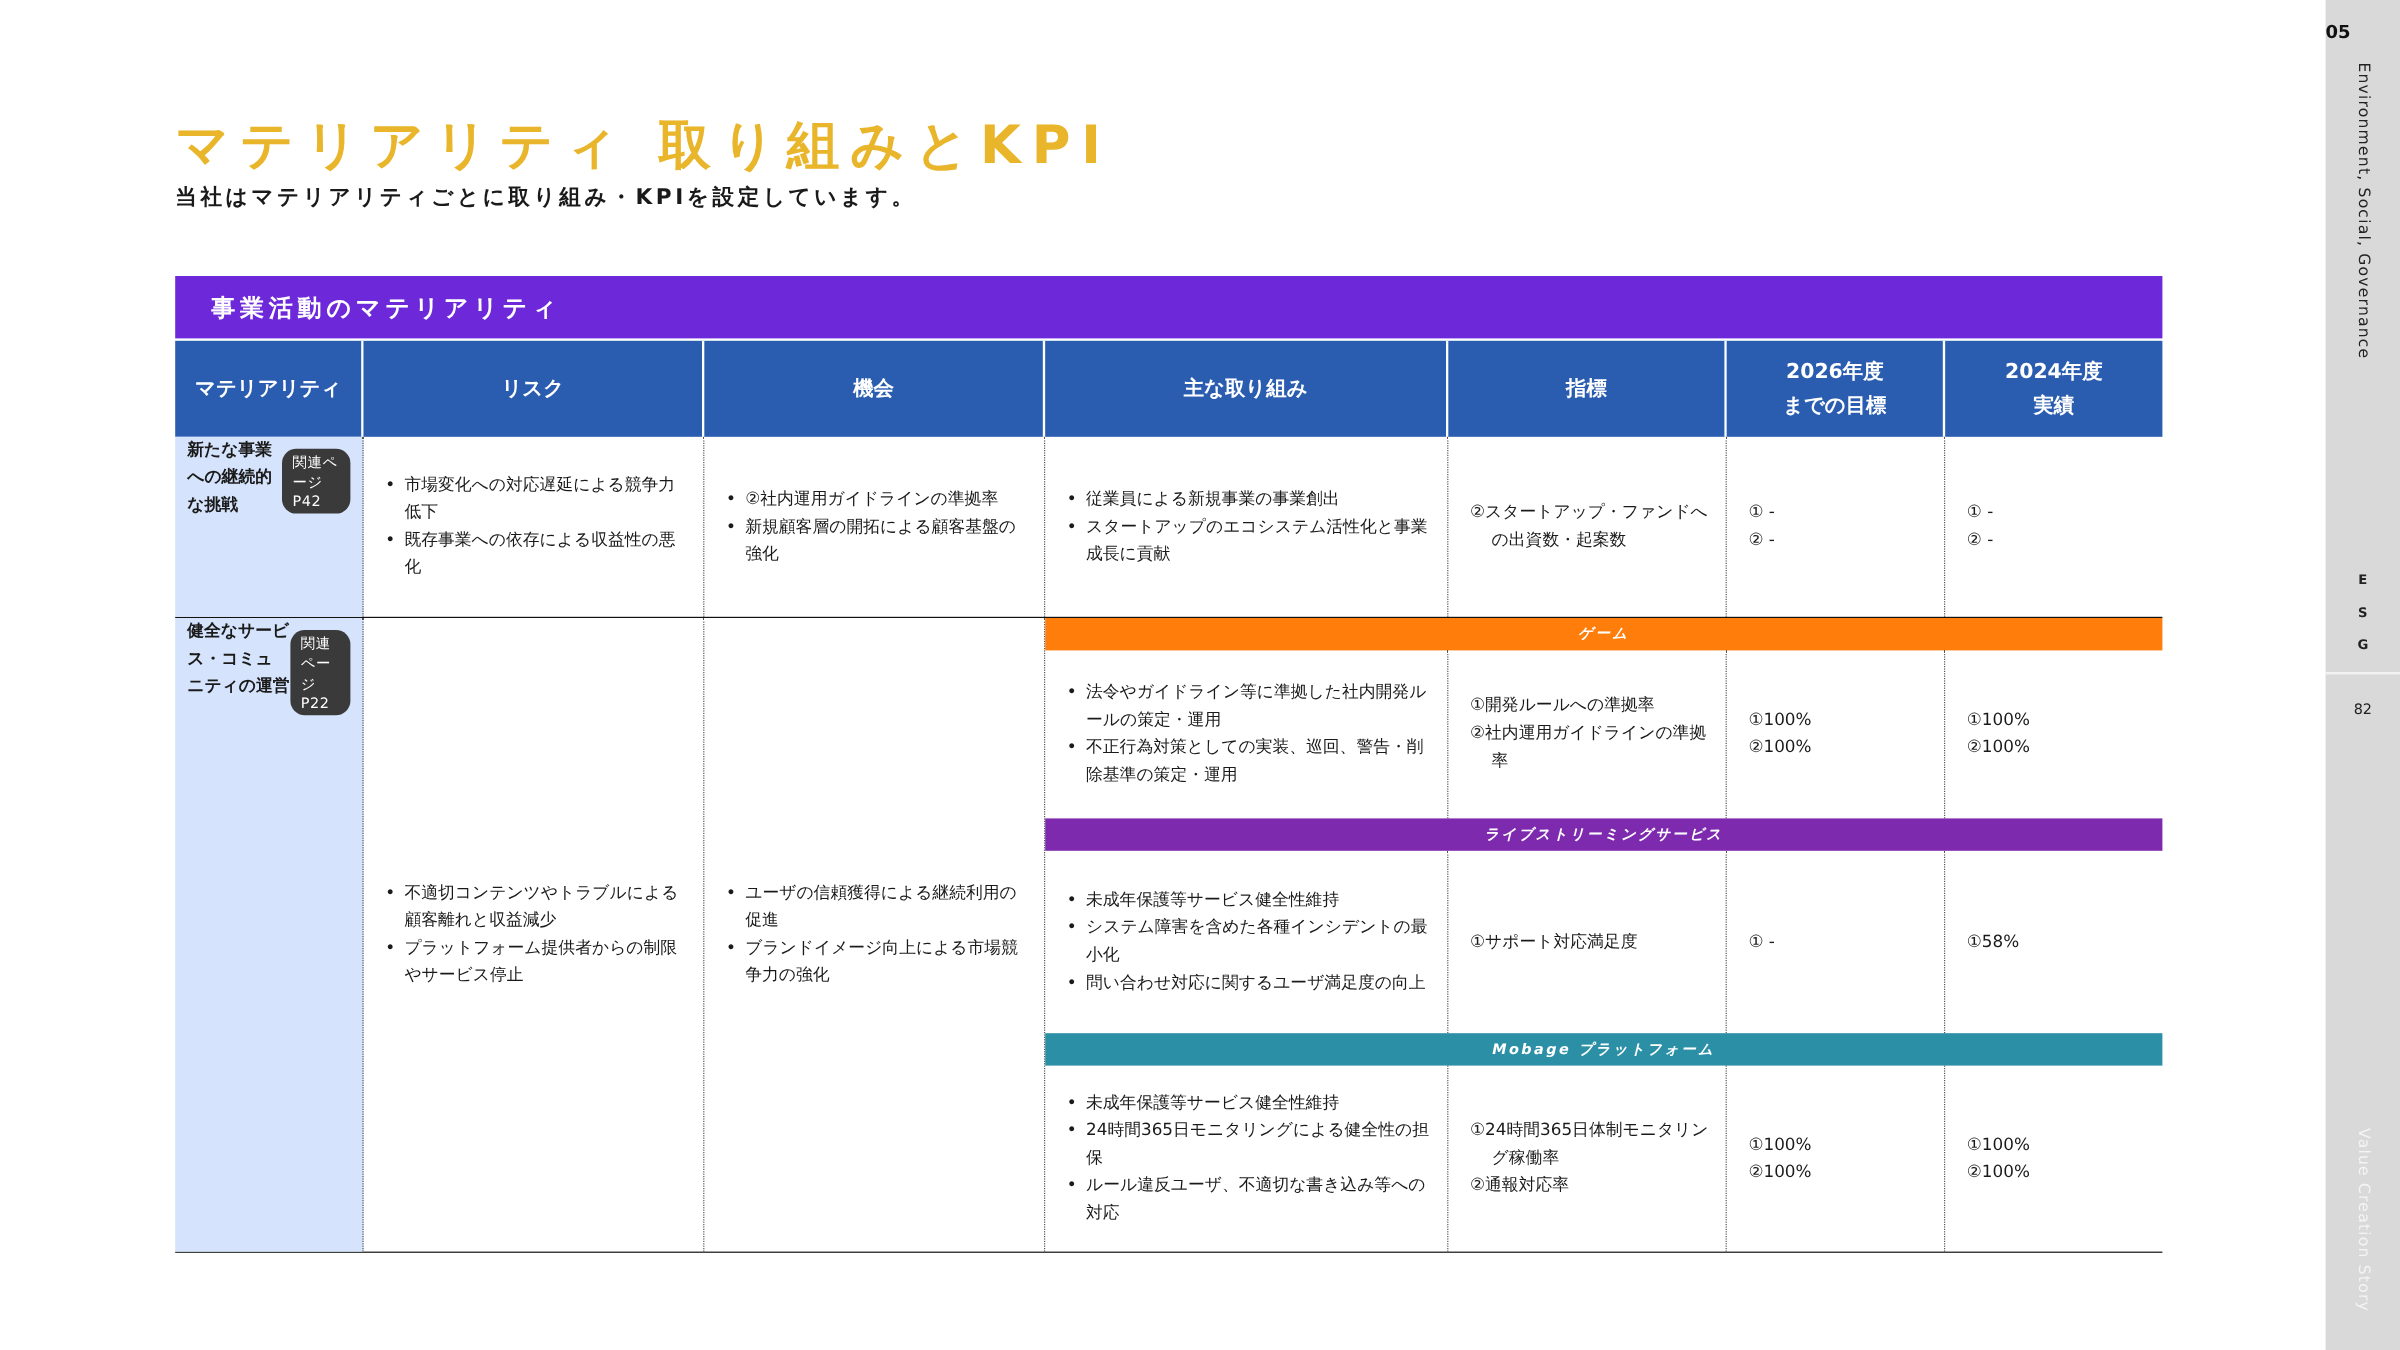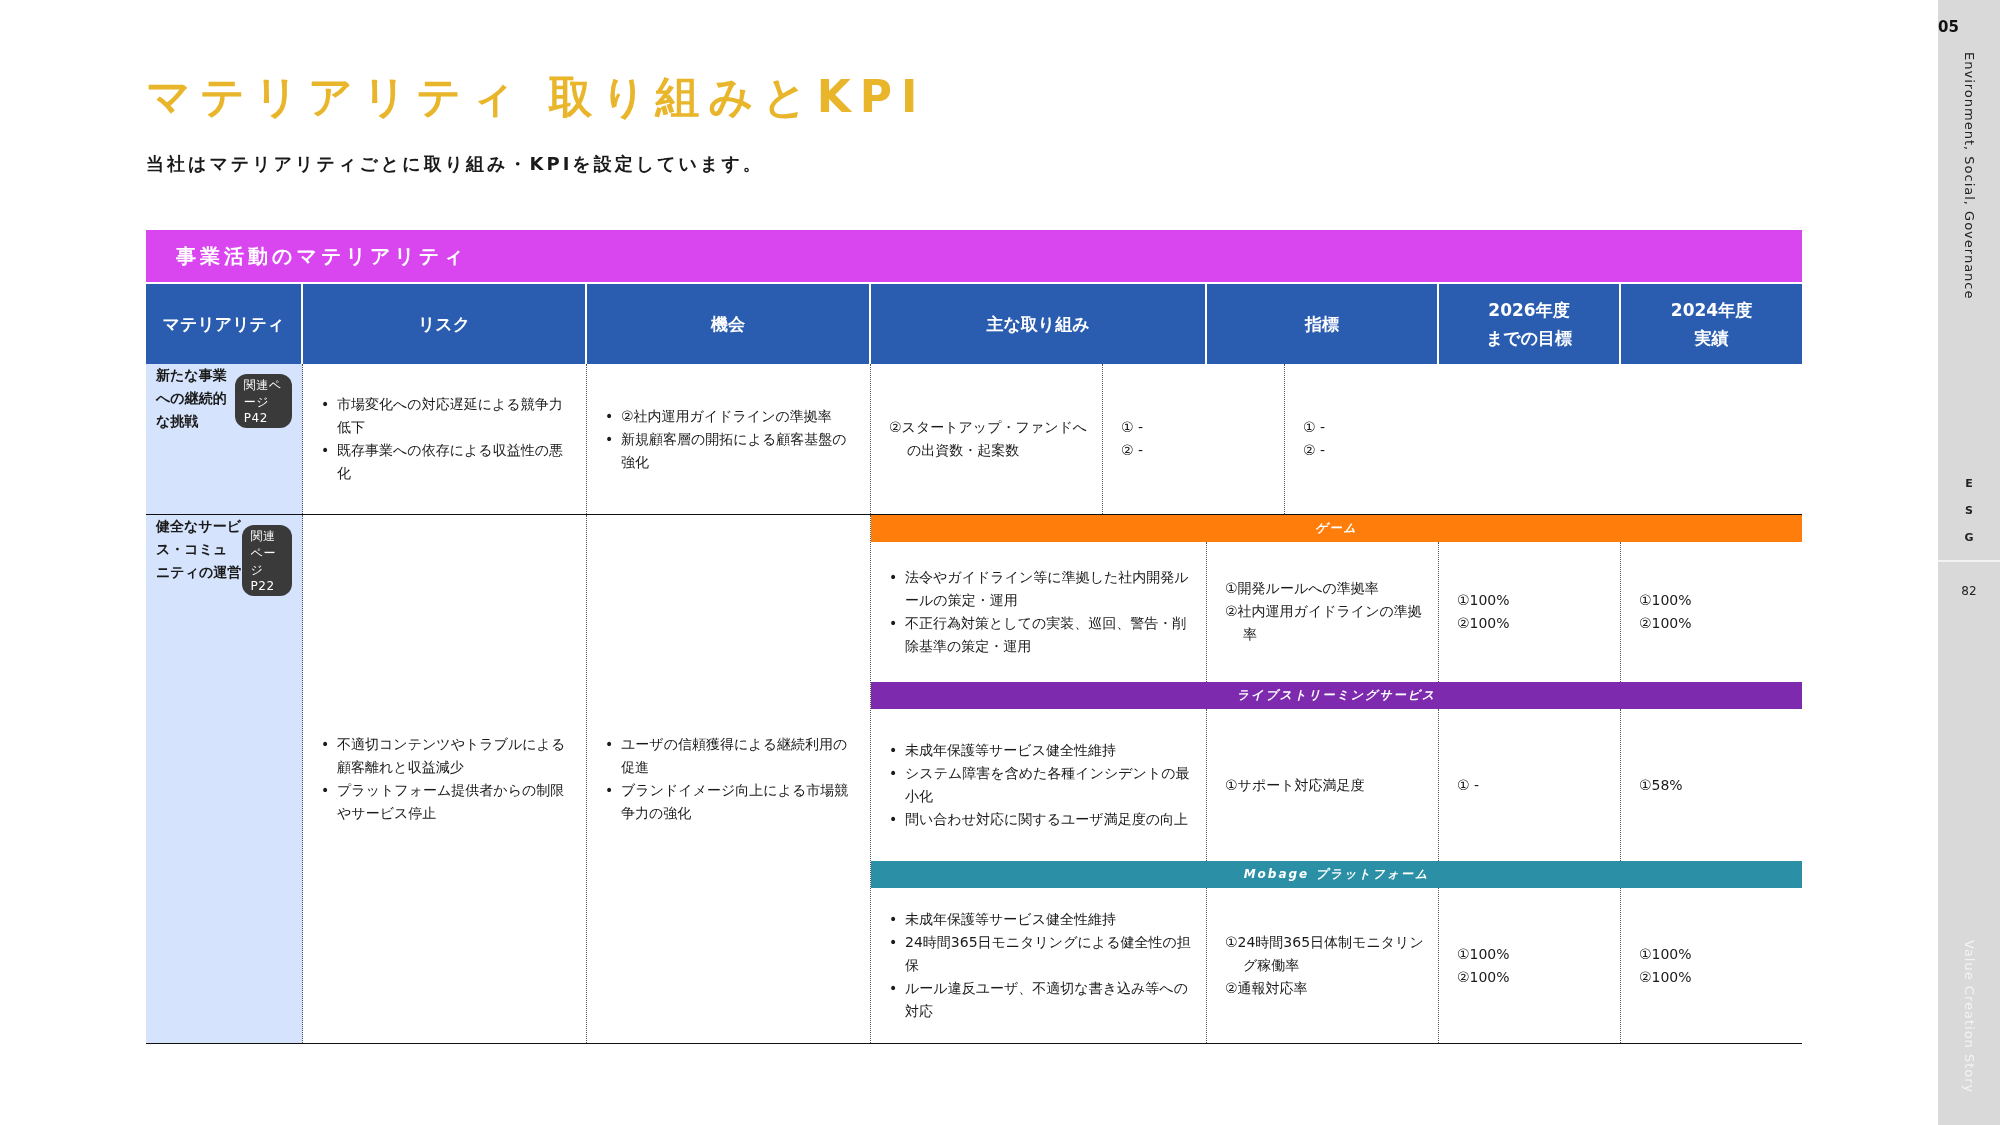--- a/index.html
+++ b/index.html
@@ -6,7 +6,7 @@
   html, body { width: 2000px; height: 1125px; background: #ffffff; overflow: hidden; }
   body { position: relative; font-family: "DejaVu Sans", "Liberation Sans", sans-serif; color: #1a1a1a; }
 
-  .title { position: absolute; left: 146px; top: 68px; font-size: 44px; font-weight: bold; color: #e9b52a; letter-spacing: 9px; white-space: nowrap; }
+  .title { position: absolute; left: 146px; top: 92px; font-size: 44px; font-weight: bold; color: #e9b52a; letter-spacing: 9px; white-space: nowrap; }
   .subtitle { position: absolute; left: 146px; top: 152px; font-size: 18px; font-weight: bold; color: #1a1a1a; letter-spacing: 3px; white-space: nowrap; }
 
   .table { position: absolute; left: 146px; top: 230px; width: 1656px; }

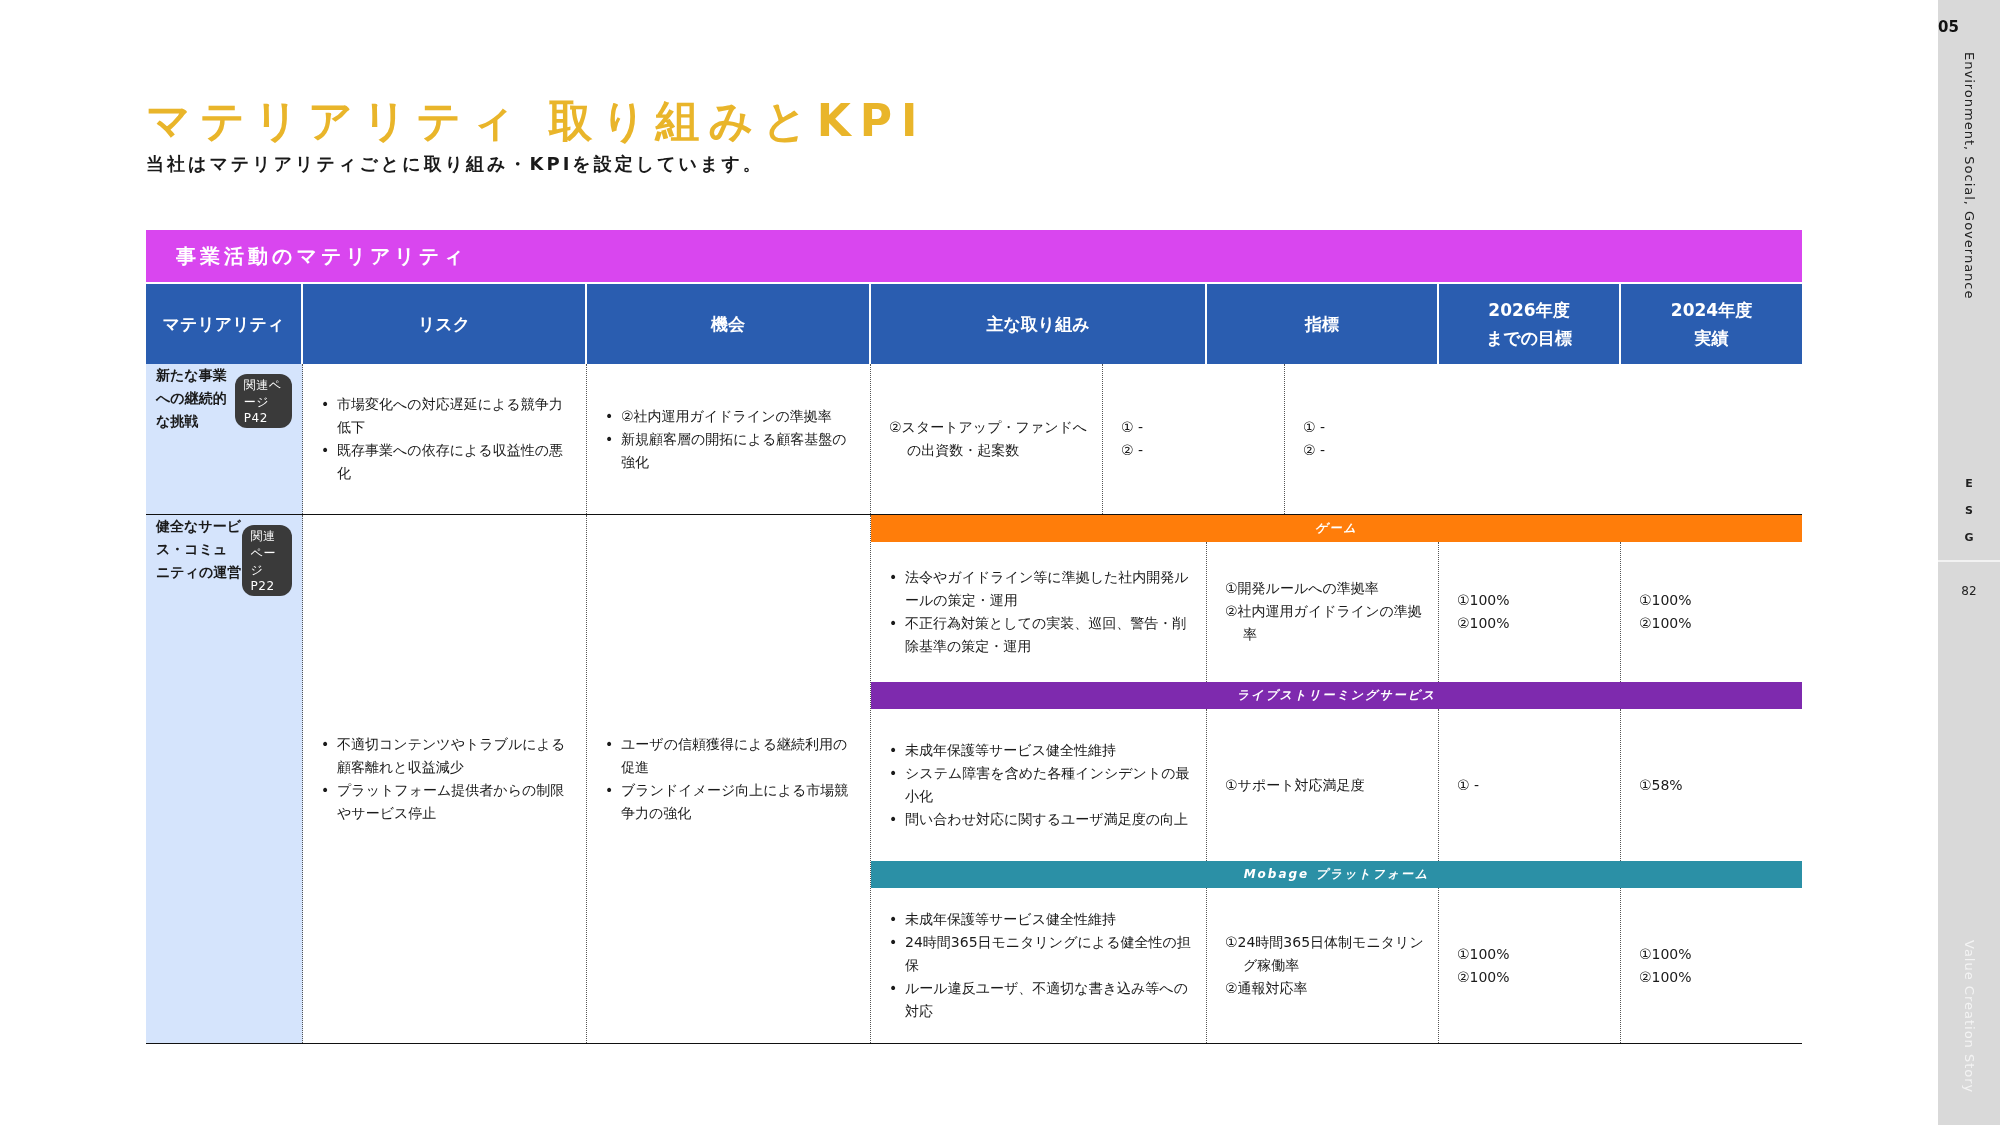--- a/index.html
+++ b/index.html
@@ -10,7 +10,7 @@
   .subtitle { position: absolute; left: 146px; top: 152px; font-size: 18px; font-weight: bold; color: #1a1a1a; letter-spacing: 3px; white-space: nowrap; }
 
   .table { position: absolute; left: 146px; top: 230px; width: 1656px; }
-  .sec-header { height: 52px; background: #d946ef; color: #fff; font-size: 20px; font-weight: bold; letter-spacing: 4px; padding-left: 30px; line-height: 52px; }
+  .sec-header { height: 52px; background: #6d28d9; color: #fff; font-size: 20px; font-weight: bold; letter-spacing: 4px; padding-left: 30px; line-height: 52px; }
   .col-header { display: flex; height: 80px; margin-top: 2px; }
   .col-header .hc { background: #2a5db0; color: #fff; font-size: 17px; font-weight: bold; display: flex; align-items: center; justify-content: center; text-align: center; line-height: 28px; border-right: 2px solid #fff; white-space: pre-line; }
   .col-header .hc:last-child { border-right: none; }

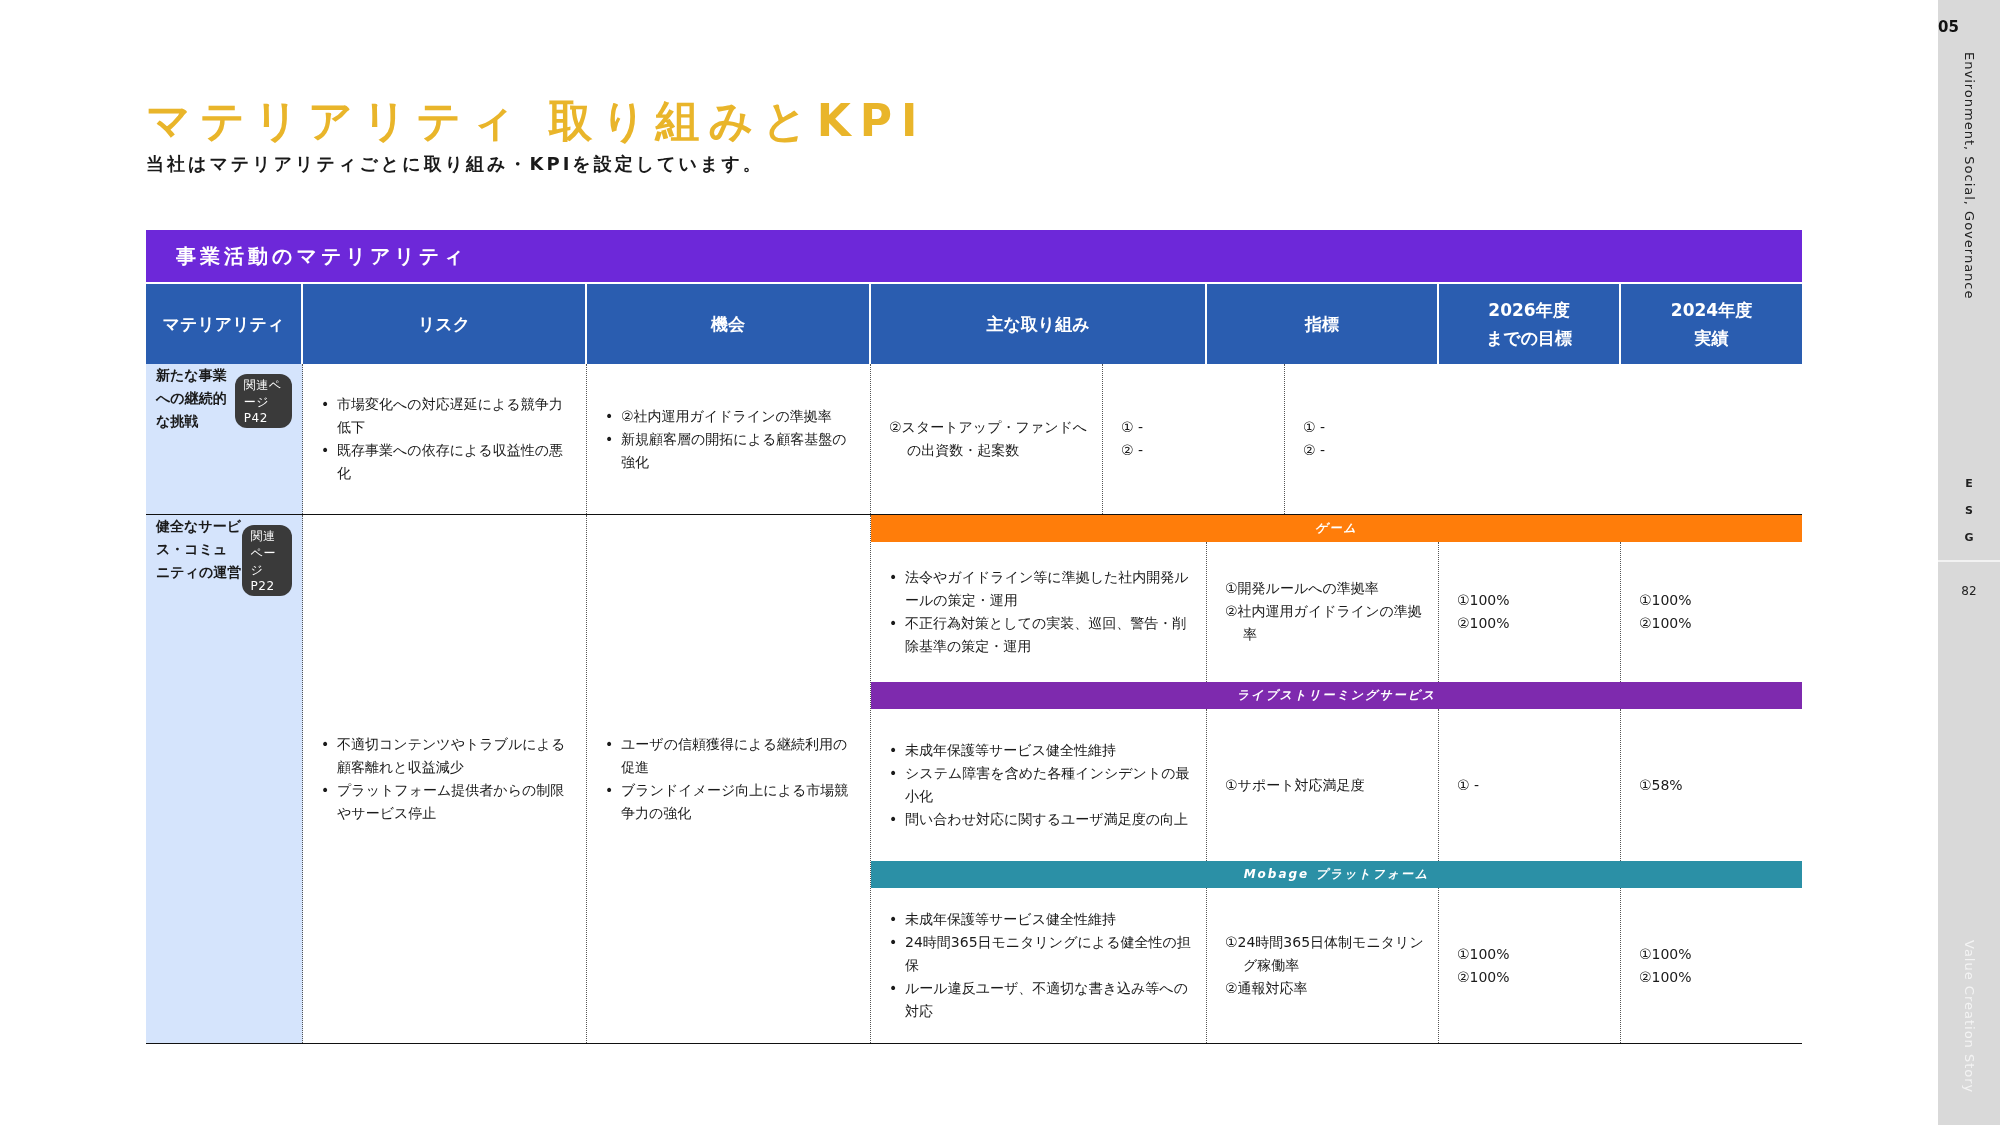--- a/index.html
+++ b/index.html
@@ -85,6 +85,12 @@
         <li>新規顧客層の開拓による顧客基盤の強化</li>
       </ul>
     </div>
+    <div class="cell w4">
+      <ul class="bullets">
+        <li>従業員による新規事業の事業創出</li>
+        <li>スタートアップのエコシステム活性化と事業成長に貢献</li>
+      </ul>
+    </div>
     <div class="cell w5 ind">
       <div>②スタートアップ・ファンドへの出資数・起案数</div>
     </div>

